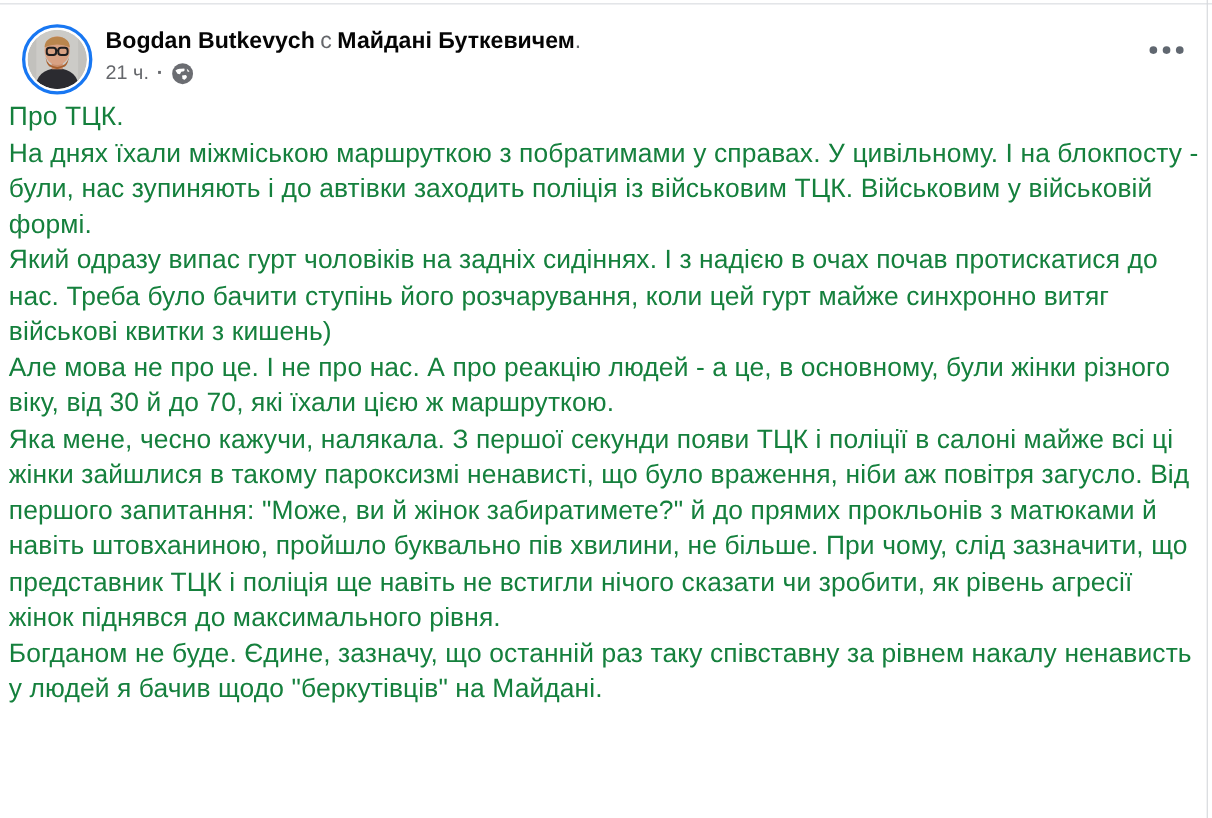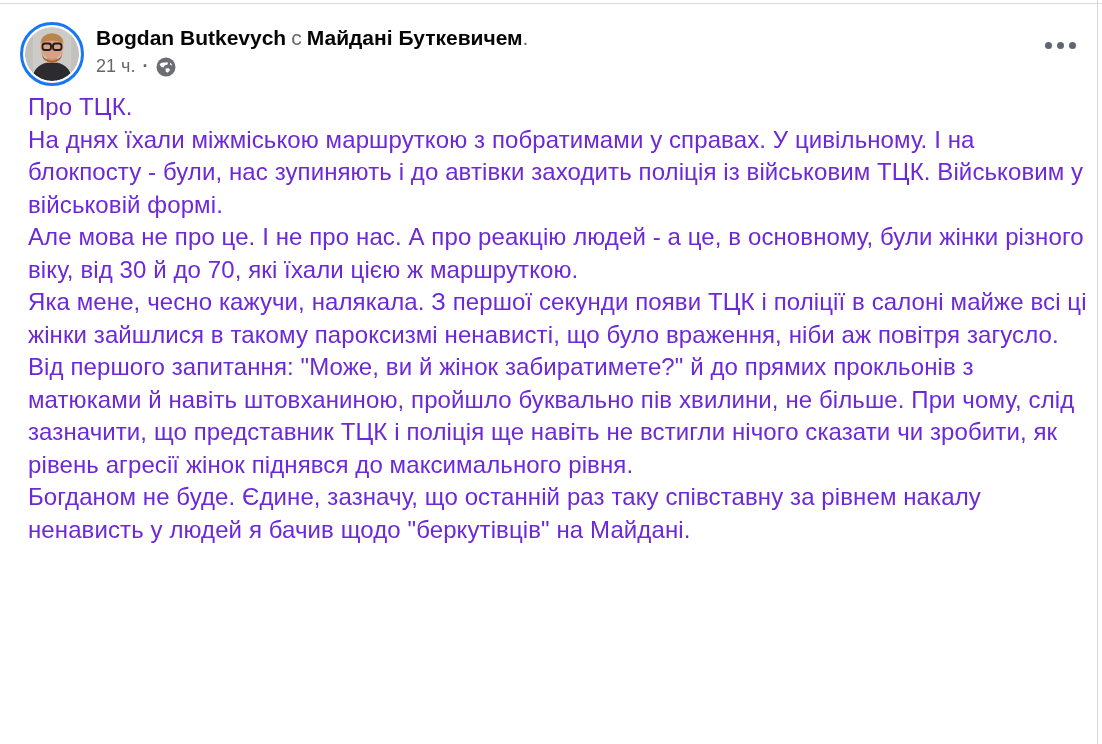--- a/index.html
+++ b/index.html
@@ -48,8 +48,8 @@
     width: 7px; height: 7px; border-radius: 50%; background: #606770; display: block;
   }
   .body-text {
-    position: absolute; top: 91px; left: 28px; right: 10px;
-    font-size: 24px; line-height: 32.5px; color: #6d28d9;
+    position: absolute; top: 91px; left: 8px; right: 10px;
+    font-size: 24px; line-height: 32.5px; color: #15803d;
     letter-spacing: 0.1px;
   }
   .body-text p { margin: 0; }

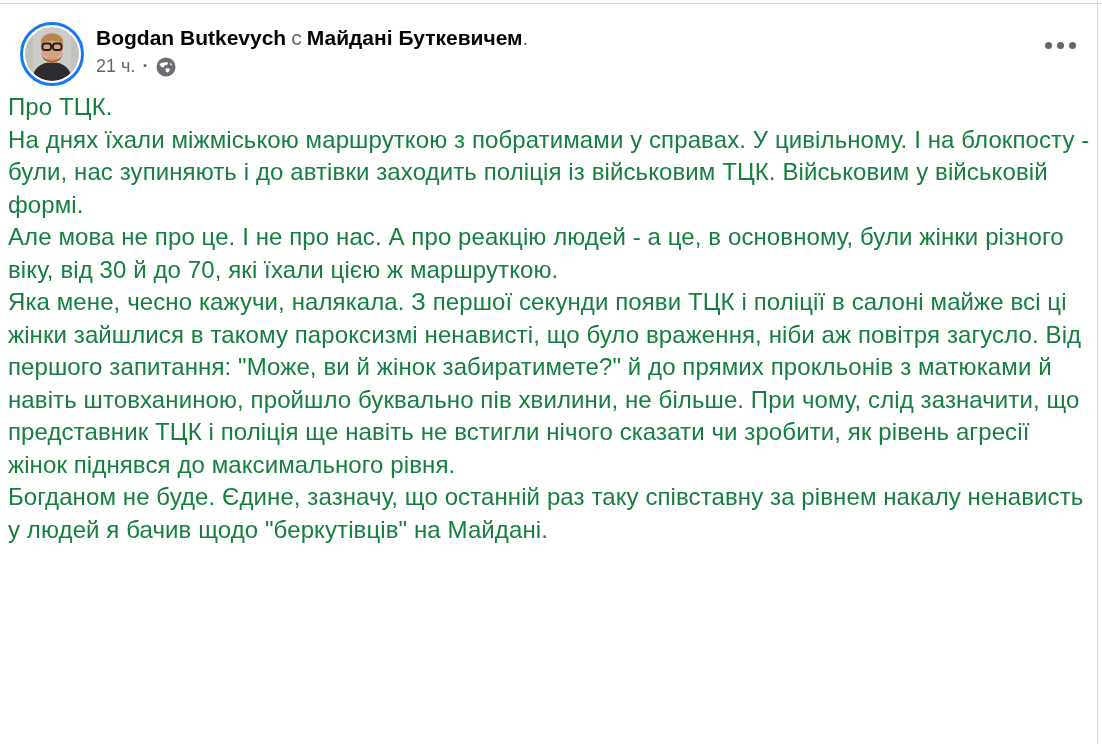--- a/index.html
+++ b/index.html
@@ -108,6 +108,7 @@
 <div class="body-text">
   <p>Про ТЦК.</p>
   <p>На днях їхали міжміською маршруткою з побратимами у справах. У цивільному. І на блокпосту - були, нас зупиняють і до автівки заходить поліція із військовим ТЦК. Військовим у військовій формі.</p>
+  <p>Який одразу випас гурт чоловіків на задніх сидіннях. І з надією в очах почав протискатися до нас. Треба було бачити ступінь його розчарування, коли цей гурт майже синхронно витяг військові квитки з кишень)</p>
   <p>Але мова не про це. І не про нас. А про реакцію людей - а це, в основному, були жінки різного віку, від 30 й до 70, які їхали цією ж маршруткою.</p>
   <p>Яка мене, чесно кажучи, налякала. З першої секунди появи ТЦК і поліції в салоні майже всі ці жінки зайшлися в такому пароксизмі ненависті, що було враження, ніби аж повітря загусло. Від першого запитання: "Може, ви й жінок забиратимете?" й до прямих прокльонів з матюками й навіть штовханиною, пройшло буквально пів хвилини, не більше. При чому, слід зазначити, що представник ТЦК і поліція ще навіть не встигли нічого сказати чи зробити, як рівень агресії жінок піднявся до максимального рівня.</p>
   <p>Богданом не буде. Єдине, зазначу, що останній раз таку співставну за рівнем накалу ненависть у людей я бачив щодо "беркутівців" на Майдані.</p>

